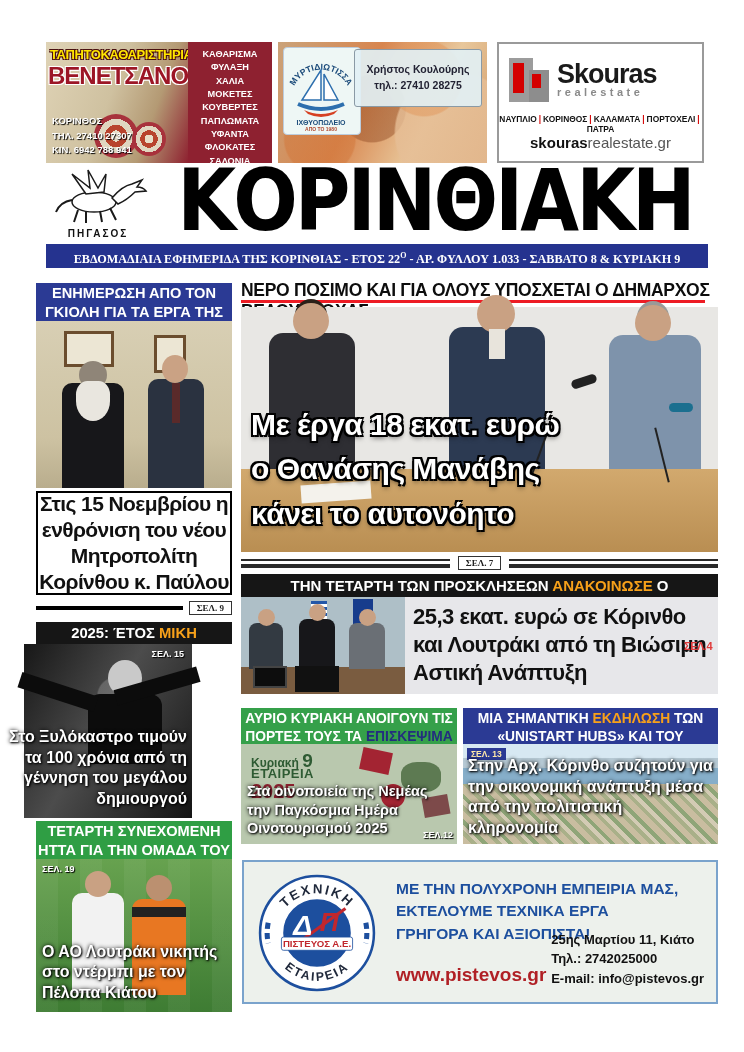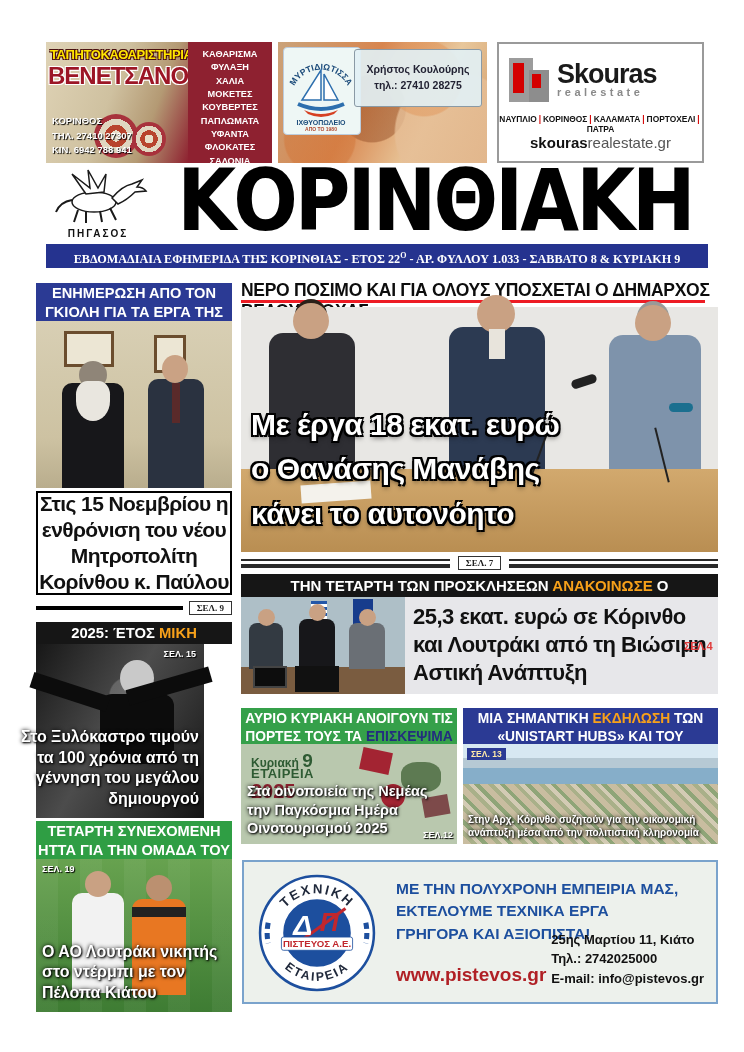--- a/index.html
+++ b/index.html
@@ -73,7 +73,7 @@
   .ref-box{border:1px solid #333;background:#fff;font-family:"Liberation Serif",serif;
      font-weight:700;font-size:9px;padding:0 7px;line-height:12px;color:#222;}
   .lc-kicker2{left:36px;top:622px;width:196px;height:22px;background:#161616;font-size:14.8px;line-height:22px;}
-  .photo-theo{left:36px;top:644px;width:168px;height:174px;color:#fff;
+  .photo-theo{left:24px;top:644px;width:168px;height:174px;color:#fff;
      background:
        radial-gradient(circle at 55% 30%,rgba(255,255,255,.18) 0 12%,transparent 13%),
        linear-gradient(120deg,#171717,#4c4c4c 45%,#141414);}

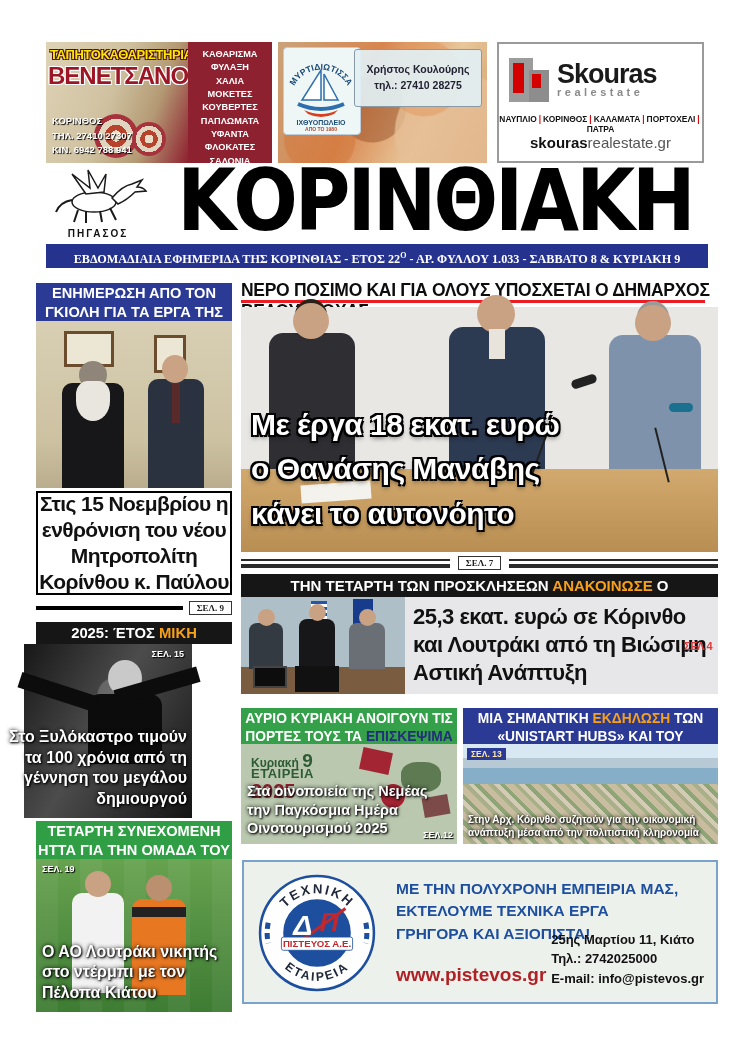--- a/index.html
+++ b/index.html
@@ -121,7 +121,7 @@
        repeating-linear-gradient(45deg,#c9bda0 0 6px,#a9b089 6px 10px,#d3cbb4 10px 14px,#8fa578 14px 18px);}
   .hubs-chip{position:absolute;left:4px;top:4px;background:#2b3a94;color:#ffe9a8;font-size:8.5px;font-weight:800;
      padding:1px 4px;}
-  .hubs-caption{position:absolute;left:5px;bottom:5px;width:245px;font-size:10px;font-weight:800;line-height:1.3;
+  .hubs-caption{position:absolute;left:5px;bottom:5px;width:245px;font-size:16px;font-weight:800;line-height:1.3;
      color:#fff;text-shadow:0 0 4px #000,1px 1px 2px #000;}
   
   .ad-pist{left:242px;top:860px;width:476px;height:144px;background:#edf1ec;border:2px solid #7aa3cc;box-sizing:border-box;}

